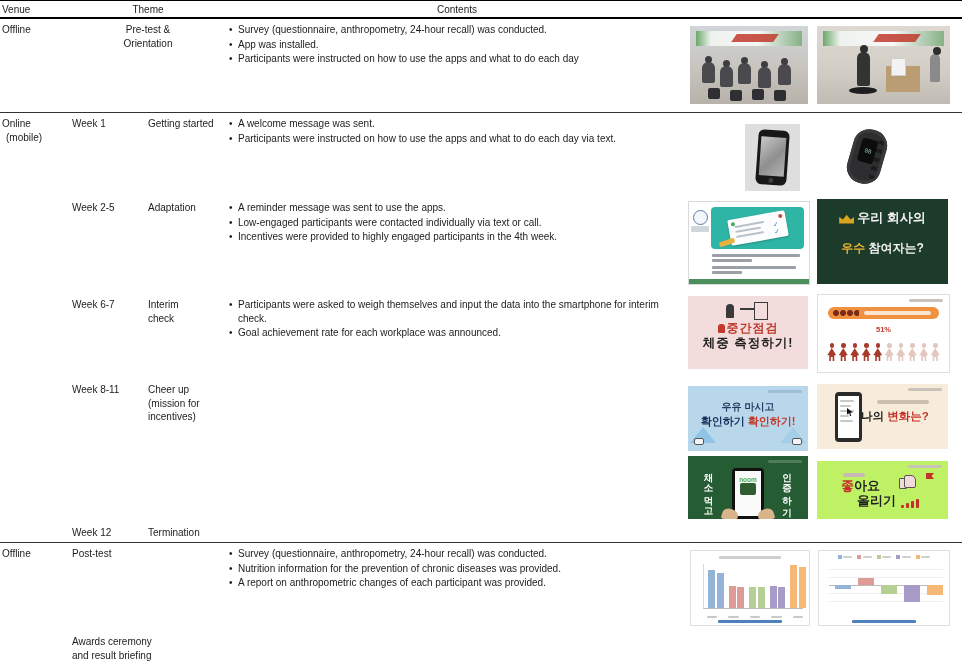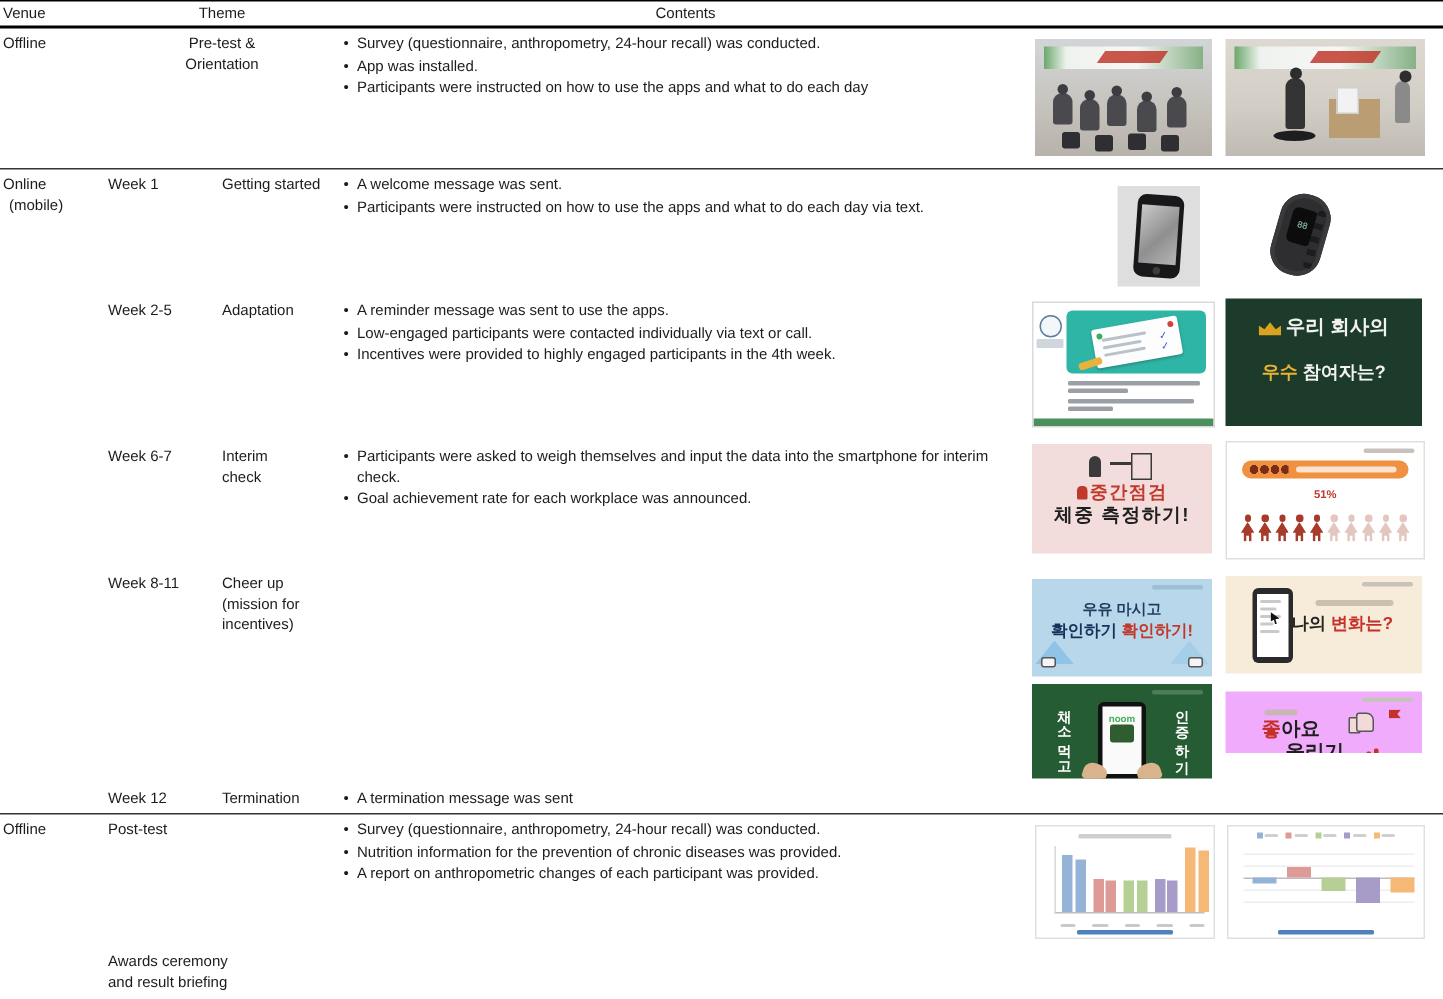--- a/index.html
+++ b/index.html
@@ -122,7 +122,7 @@
   .vegcard .hand{position:absolute;width:16px;height:12px;background:#d9b38c;border-radius:45% 45% 20% 20%;bottom:-2px;}
   .h-l{left:34px;transform:rotate(18deg);}
   .h-r{left:70px;transform:rotate(-18deg);}
-  .likecard{left:131px;top:82px;width:131px;height:41px;background:#f0abfc;}
+  .likecard{left:131px;top:82px;width:131px;height:58px;background:#bef264;}
   .likecard .lt{position:absolute;left:26px;top:12px;width:22px;height:4px;background:#c9b6b6;border-radius:2px;}
   .likecard .l1{position:absolute;left:24px;top:18px;font-size:13px;font-weight:bold;color:#1f1f1f;}
   .likecard .l1 .red{color:#c6302a;}

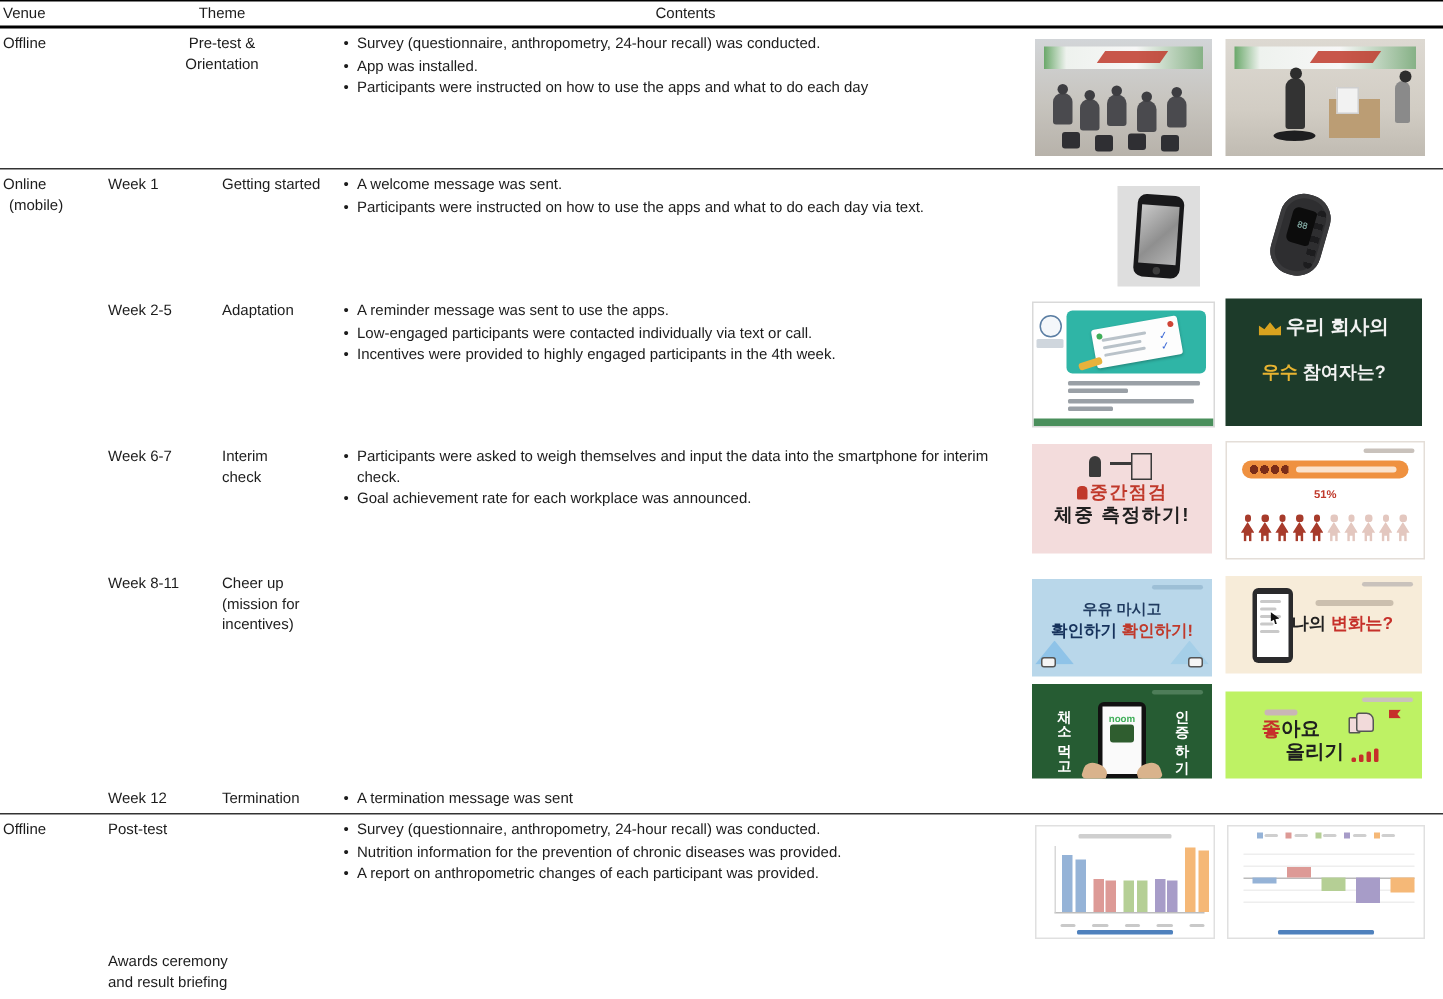--- a/index.html
+++ b/index.html
@@ -422,9 +422,6 @@
     <div class="cv"></div>
     <div class="cw">Week 12</div>
     <div class="ct">Termination</div>
-    <div class="cc">
-      <div class="bullet">A termination message was sent</div>
-    </div>
     <div class="ci"></div>
   </div>
 

